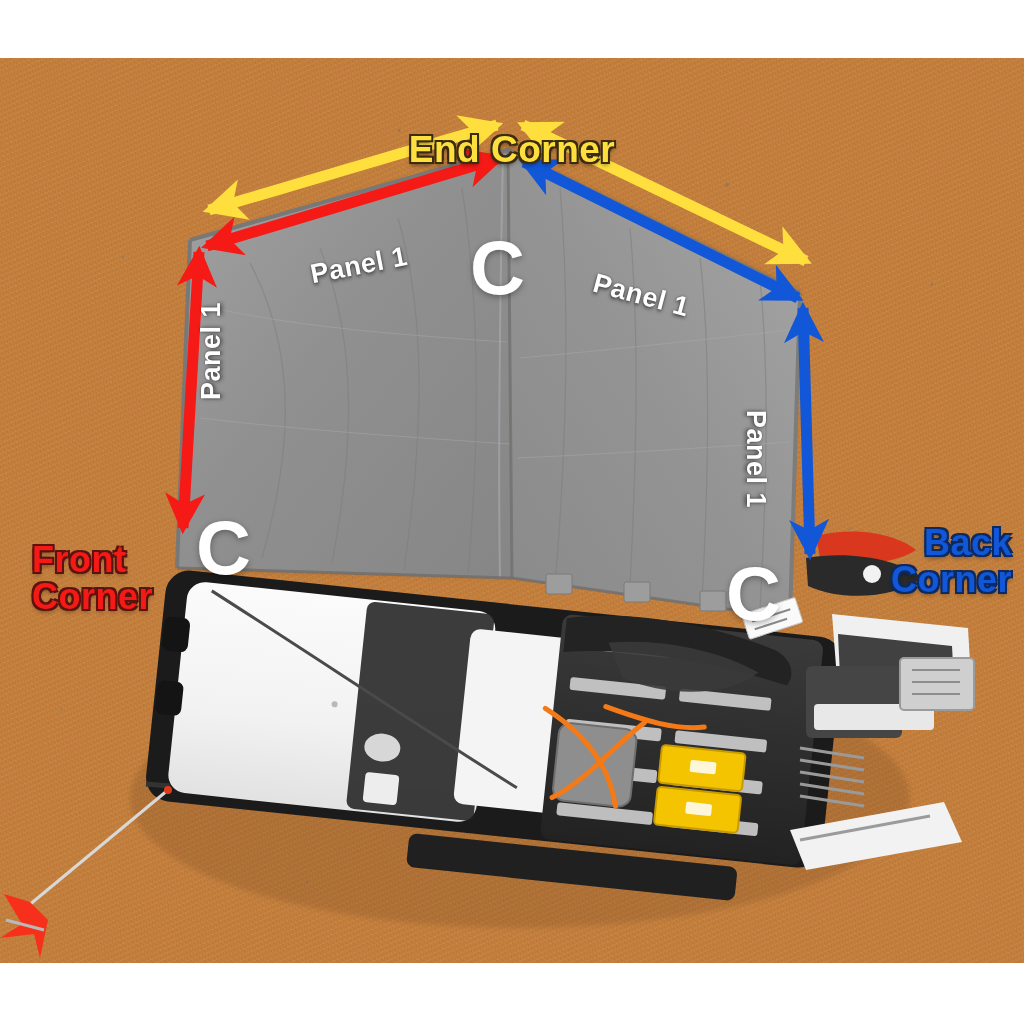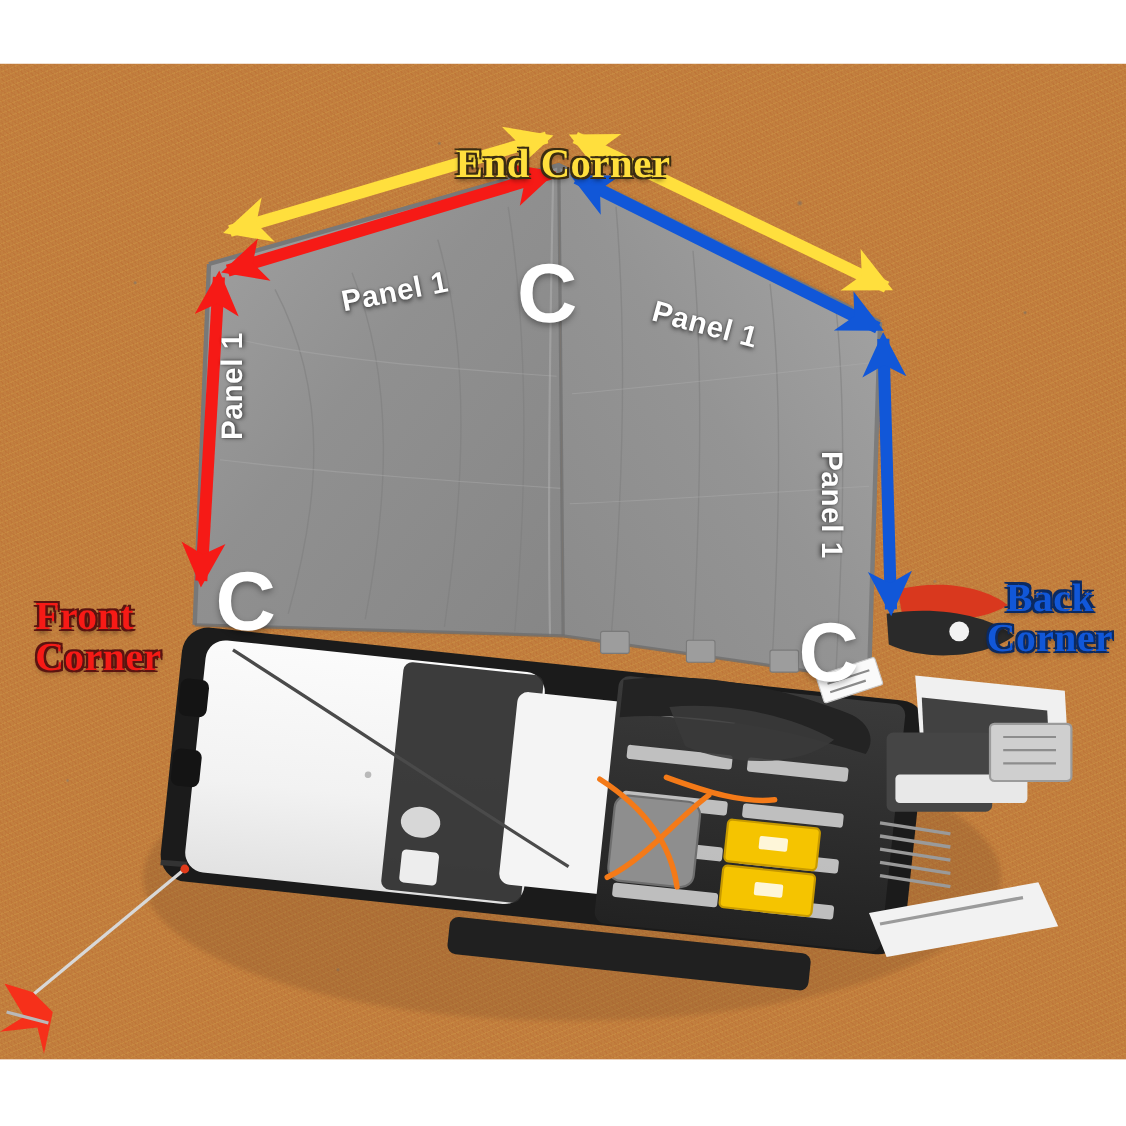--- a/index.html
+++ b/index.html
@@ -69,7 +69,7 @@
   
   .lbl{
     position:absolute;font-weight:bold;letter-spacing:.5px;
-    line-height:1.02;white-space:pre-line;pointer-events:none;font-family:Liberation Serif, serif;
+    line-height:1.02;white-space:pre-line;pointer-events:none;
   }
   .lbl-end{
     left:50%;transform:translateX(-50%);top:73px;

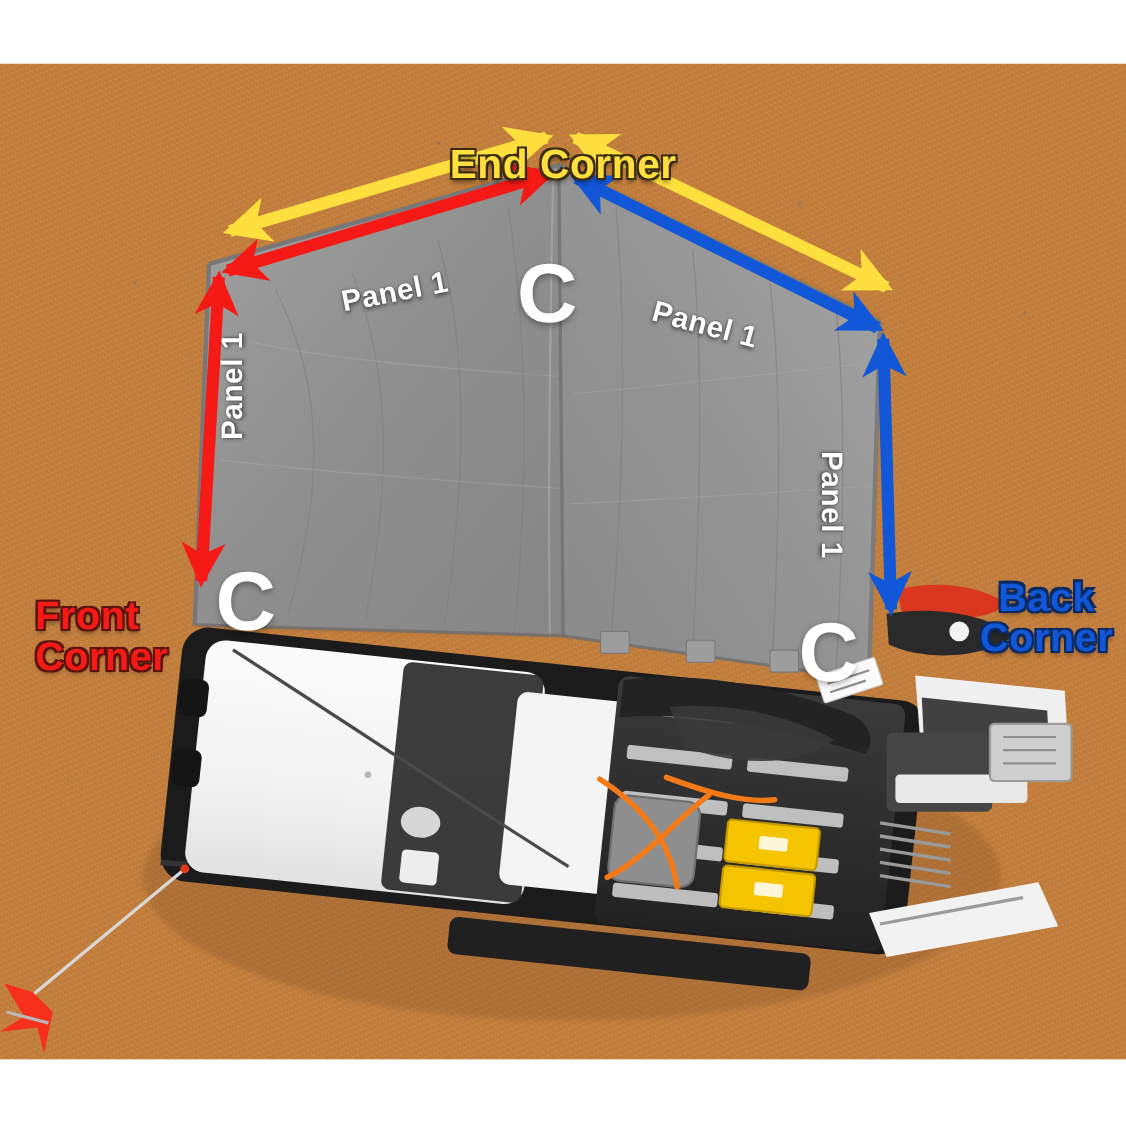--- a/index.html
+++ b/index.html
@@ -87,7 +87,7 @@
        0 3px 5px rgba(0,0,0,.45);
   }
   .lbl-back{
-    right:12px;top:467px;font-size:36px;color:#1157d8;text-align:center;
+    right:12px;top:467px;font-size:36px;color:#1157d8;text-align:right;
     text-shadow:
       -2px -2px 0 #0b2a62, 2px -2px 0 #0b2a62,
       -2px  2px 0 #0b2a62, 2px  2px 0 #0b2a62,

